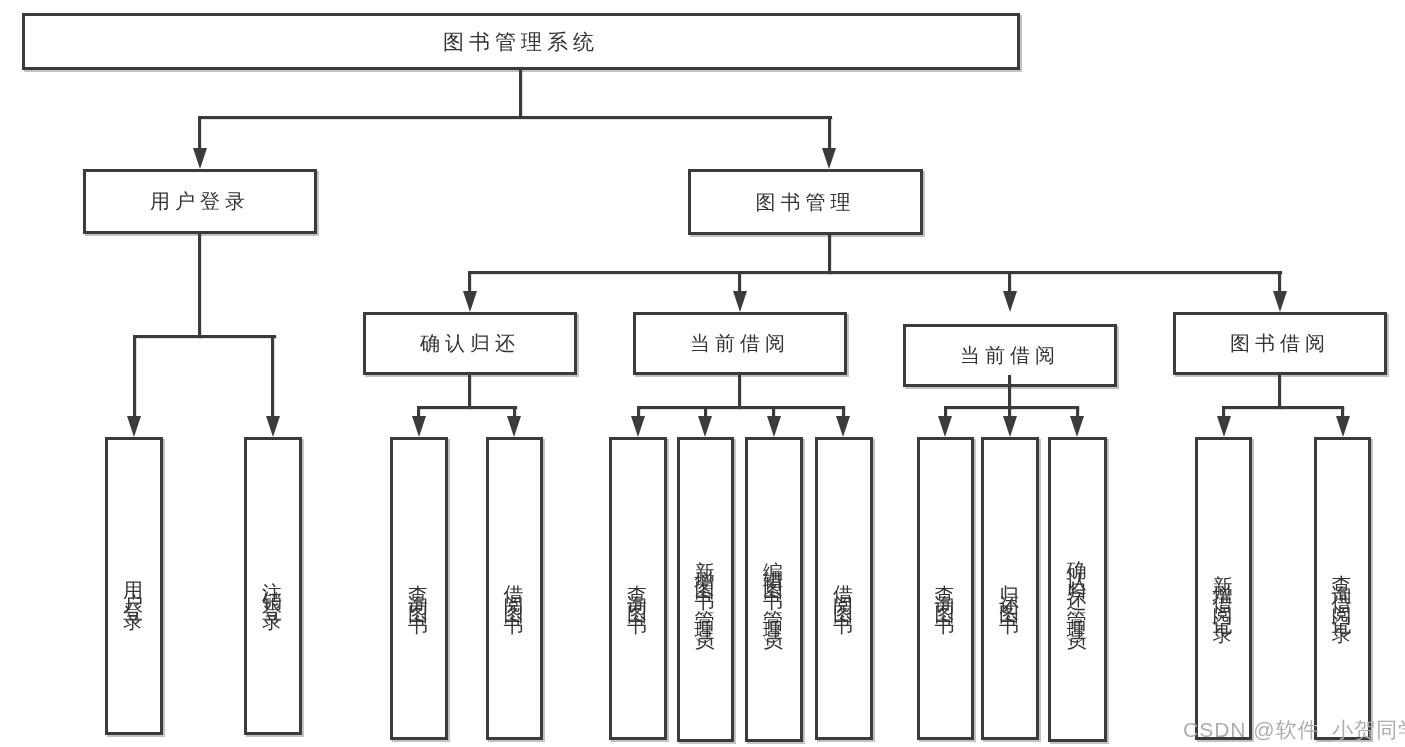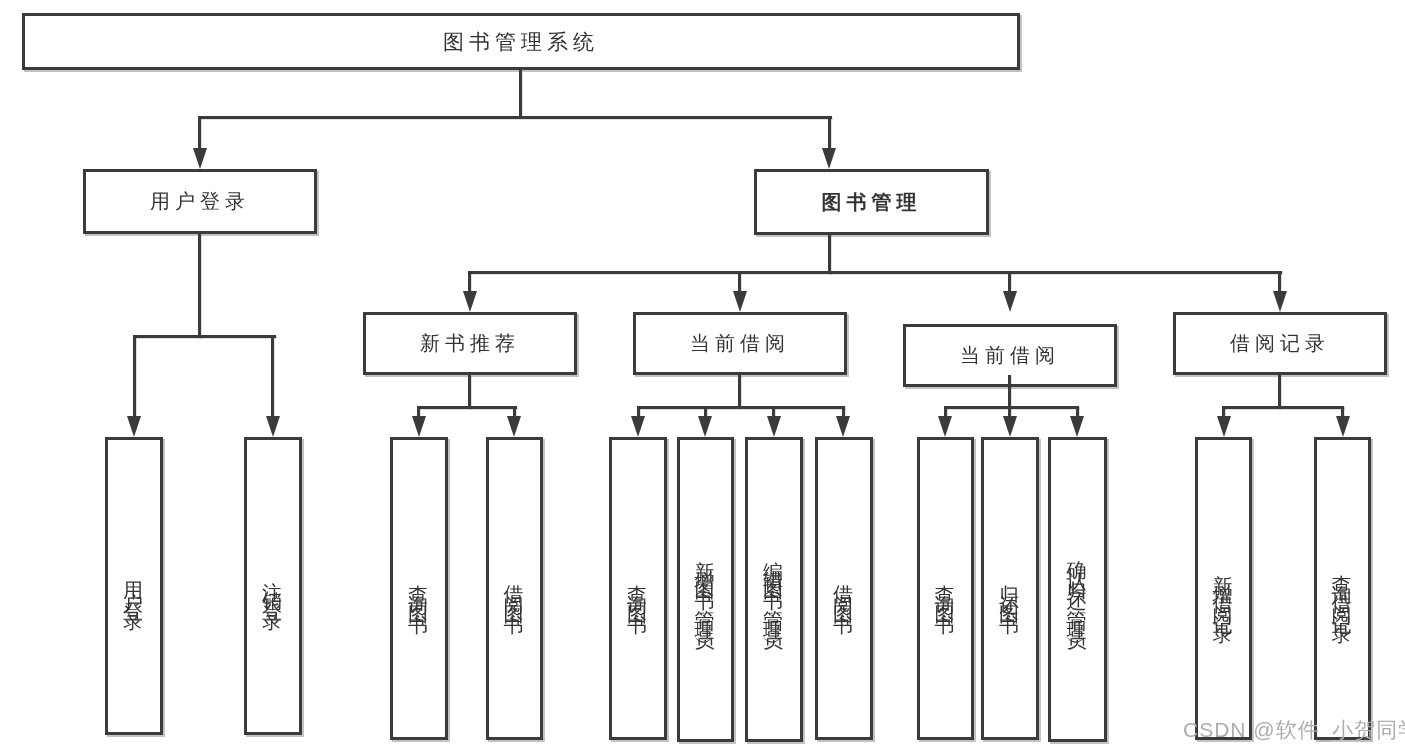--- a/index.html
+++ b/index.html
@@ -56,7 +56,7 @@
   <div class="node h" style="left:83px;top:169px;width:234px;height:65px;">
     <span>用户登录</span>
   </div>
-  <div class="node h" style="left:754px;top:169px;width:235px;height:66px;font-weight:bold;">
+  <div class="node h" style="left:688px;top:169px;width:235px;height:66px;">
     <span>图书管理</span>
   </div>
 

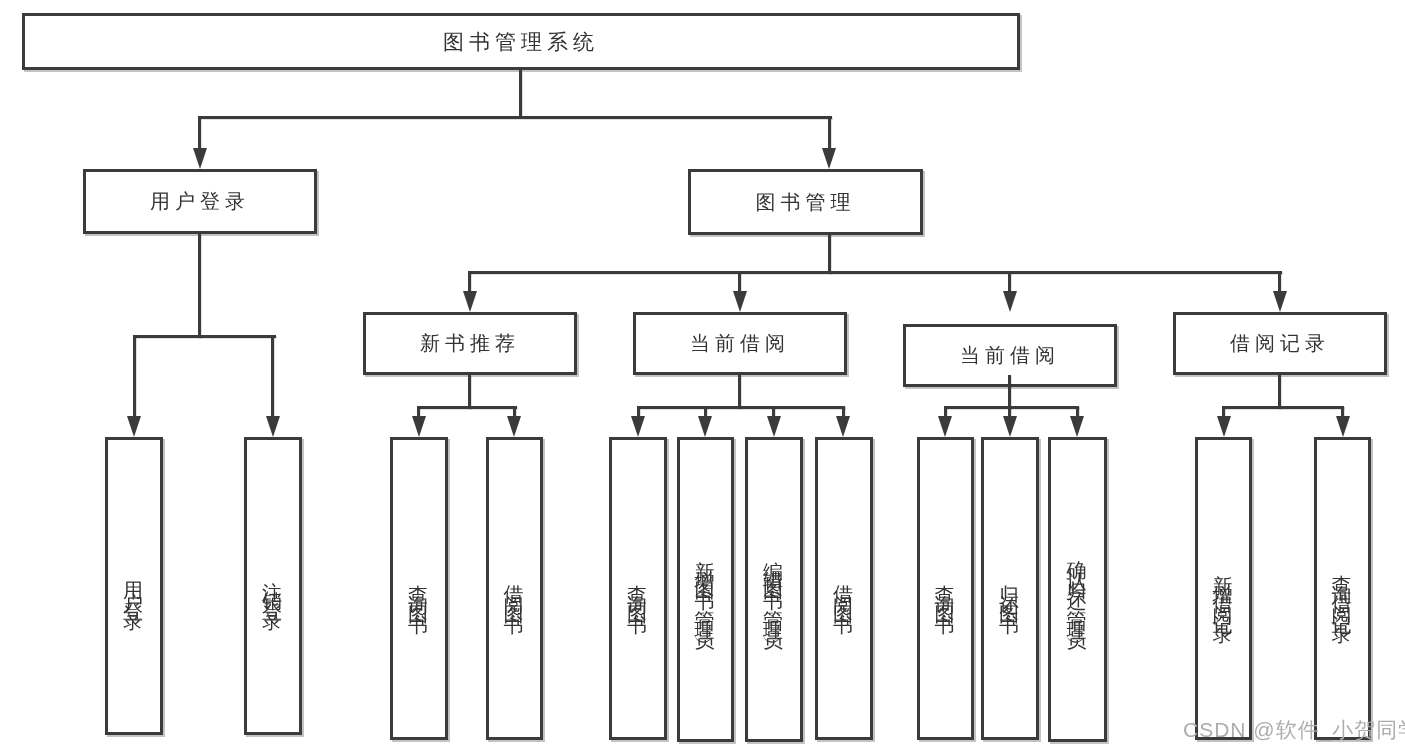--- a/index.html
+++ b/index.html
@@ -79,7 +79,7 @@
   <div class="tri" style="left:1273px;top:291px;"></div>
 
   <div class="node h" style="left:363px;top:312px;width:214px;height:63px;">
-    <span>新书推荐</span>
+    <span>确认归还</span>
   </div>
   <div class="node h" style="left:633px;top:312px;width:214px;height:63px;">
     <span>当前借阅</span>

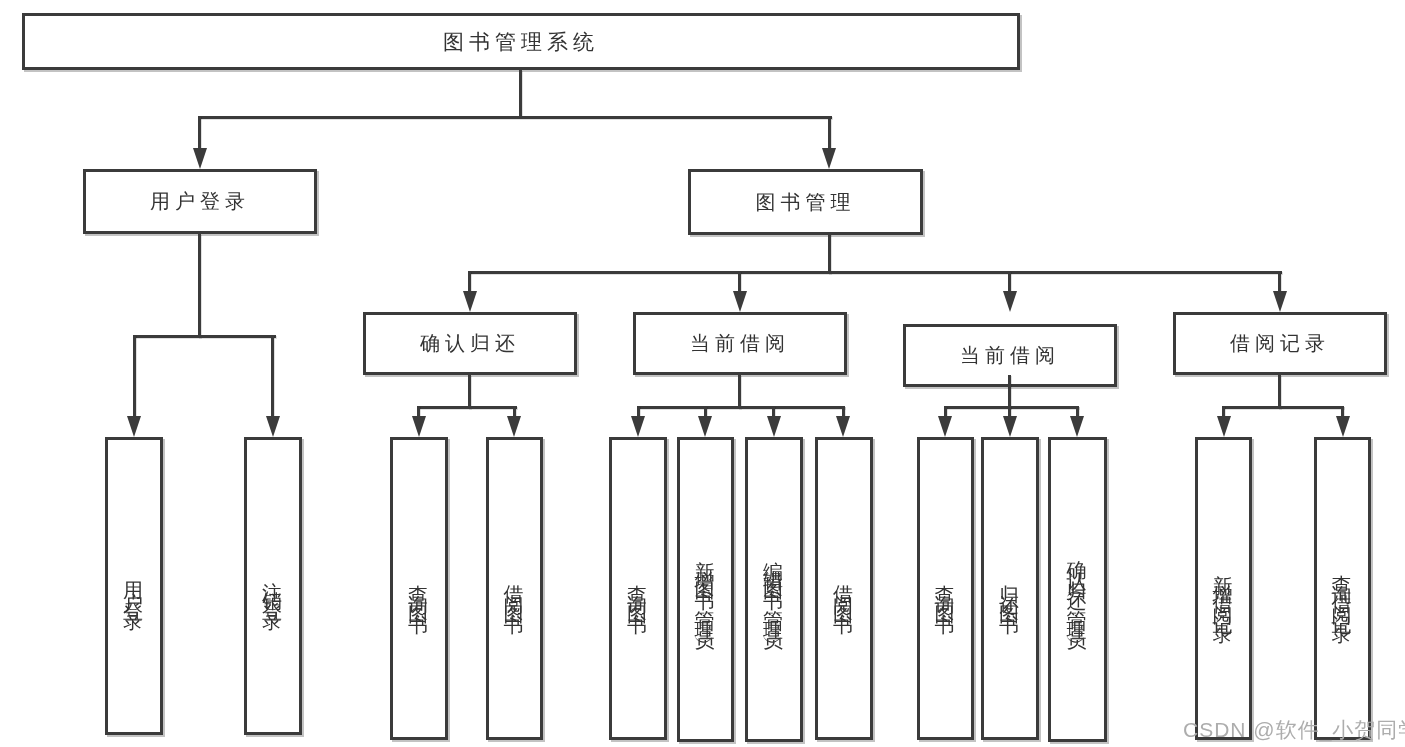--- a/index.html
+++ b/index.html
@@ -88,7 +88,7 @@
     <span>当前借阅</span>
   </div>
   <div class="node h" style="left:1173px;top:312px;width:214px;height:63px;">
-    <span>借阅记录</span>
+    <span>图书借阅</span>
   </div>
 
   <div class="vl" style="left:468px;top:375px;height:34px;"></div>

